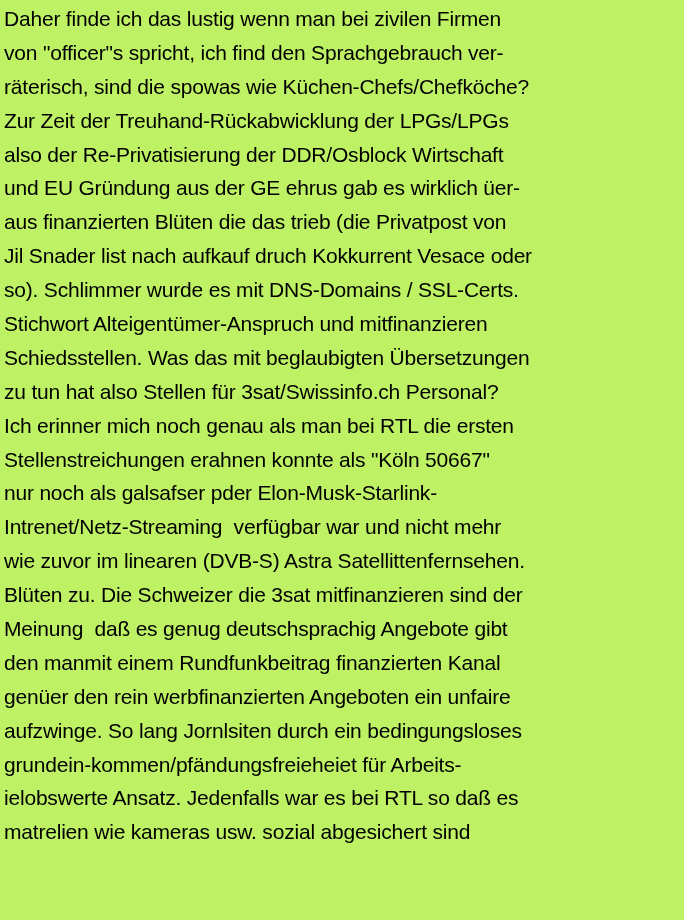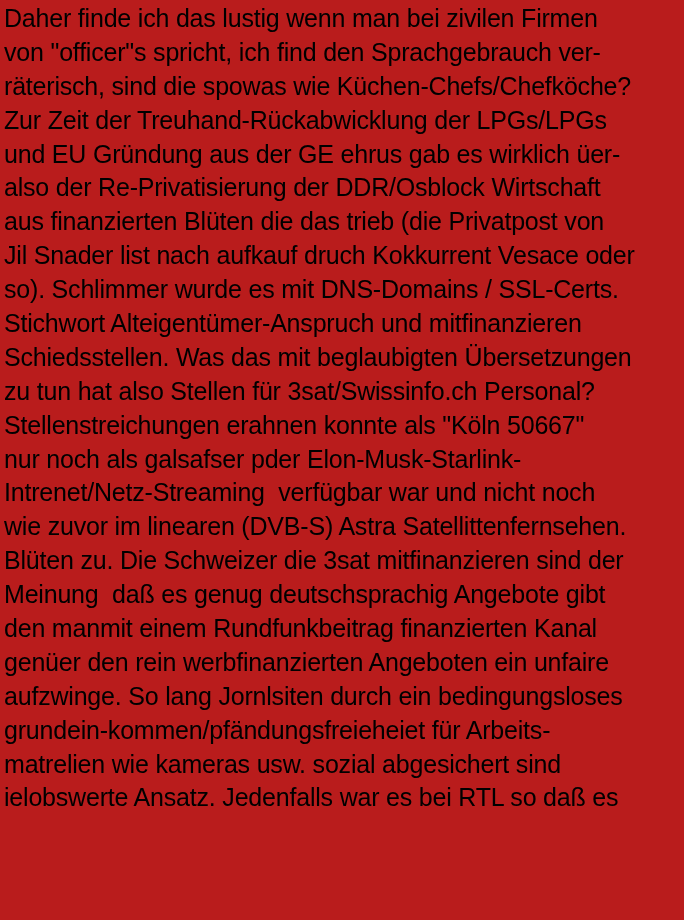--- a/index.html
+++ b/index.html
@@ -16,10 +16,10 @@
     box-sizing: border-box;
     width: 684px;
     height: 920px;
-    background: #b91c1c;
+    background: #bef264;
     color: #000000;
     font-family: "Liberation Sans", "DejaVu Sans", sans-serif;
-    font-size: 25px;
+    font-size: 21px;
     line-height: 33.9px;
     padding: 2px 0 0 4px;
     overflow: hidden;

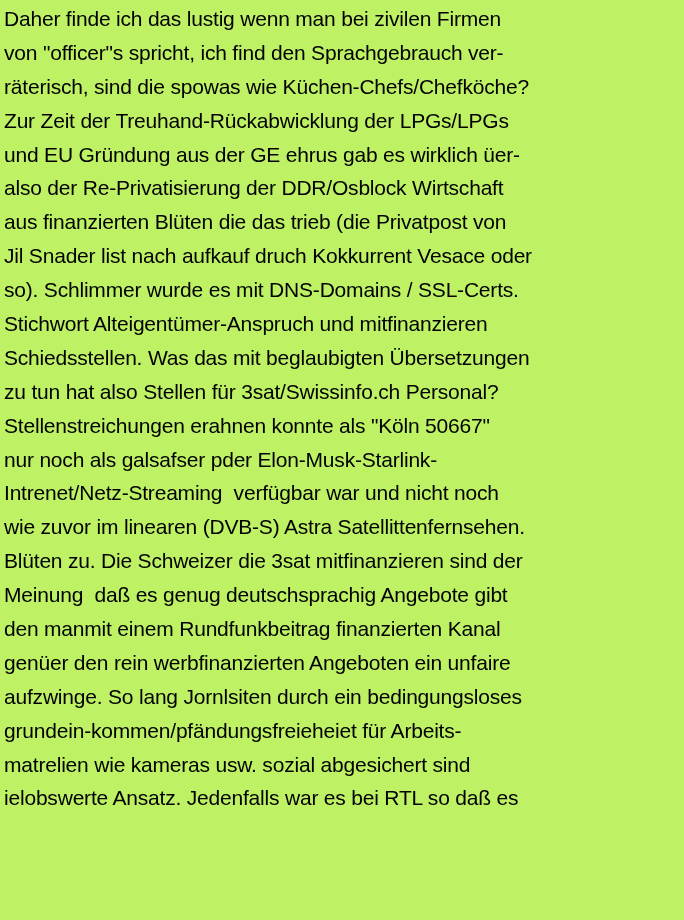--- a/index.html
+++ b/index.html
@@ -39,8 +39,8 @@
     <div class="text-line">von "officer"s spricht, ich find den Sprachgebrauch ver-</div>
     <div class="text-line">räterisch, sind die spowas wie Küchen-Chefs/Chefköche?</div>
     <div class="text-line">Zur Zeit der Treuhand-Rückabwicklung der LPGs/LPGs</div>
+    <div class="text-line">also der Re-Privatisierung der DDR/Osblock Wirtschaft</div>
     <div class="text-line">und EU Gründung aus der GE ehrus gab es wirklich üer-</div>
-    <div class="text-line">also der Re-Privatisierung der DDR/Osblock Wirtschaft</div>
     <div class="text-line">aus finanzierten Blüten die das trieb (die Privatpost von</div>
     <div class="text-line">Jil Snader list nach aufkauf druch Kokkurrent Vesace oder</div>
     <div class="text-line">so). Schlimmer wurde es mit DNS-Domains / SSL-Certs.</div>

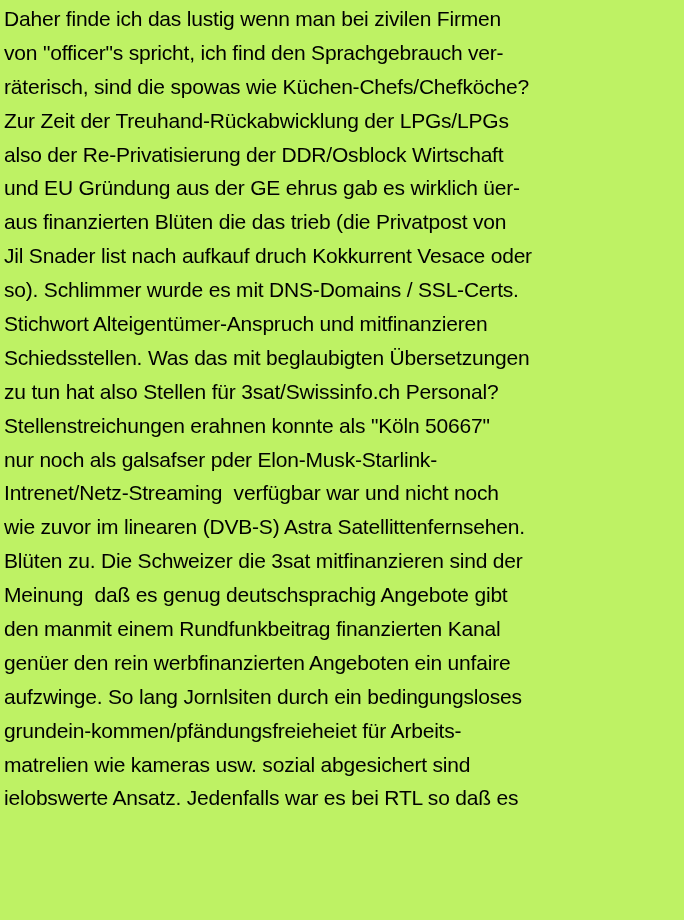--- a/index.html
+++ b/index.html
@@ -47,6 +47,7 @@
     <div class="text-line">Stichwort Alteigentümer-Anspruch und mitfinanzieren</div>
     <div class="text-line">Schiedsstellen. Was das mit beglaubigten Übersetzungen</div>
     <div class="text-line">zu tun hat also Stellen für 3sat/Swissinfo.ch Personal?</div>
+    <div class="text-line">Ich erinner mich noch genau als man bei RTL die ersten</div>
     <div class="text-line">Stellenstreichungen erahnen konnte als "Köln 50667"</div>
     <div class="text-line">nur noch als galsafser pder Elon-Musk-Starlink-</div>
     <div class="text-line">Intrenet/Netz-Streaming  verfügbar war und nicht noch</div>

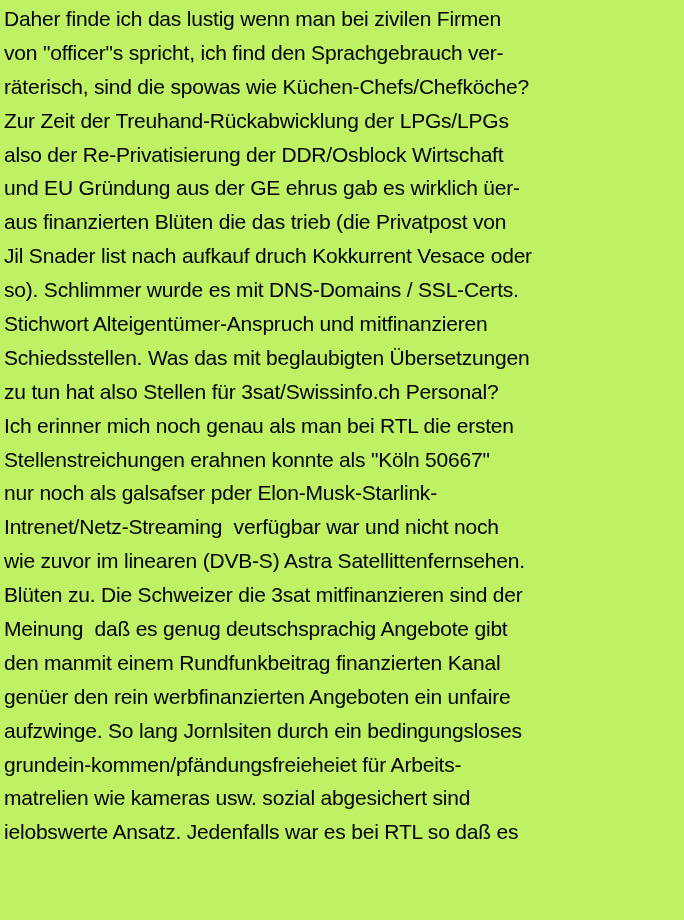--- a/index.html
+++ b/index.html
@@ -50,7 +50,7 @@
     <div class="text-line">Ich erinner mich noch genau als man bei RTL die ersten</div>
     <div class="text-line">Stellenstreichungen erahnen konnte als "Köln 50667"</div>
     <div class="text-line">nur noch als galsafser pder Elon-Musk-Starlink-</div>
-    <div class="text-line">Intrenet/Netz-Streaming  verfügbar war und nicht noch</div>
+    <div class="text-line">Intrenet/Netz-Streaming  verfügbar war und nicht mehr</div>
     <div class="text-line">wie zuvor im linearen (DVB-S) Astra Satellittenfernsehen.</div>
     <div class="text-line">Blüten zu. Die Schweizer die 3sat mitfinanzieren sind der</div>
     <div class="text-line">Meinung  daß es genug deutschsprachig Angebote gibt</div>

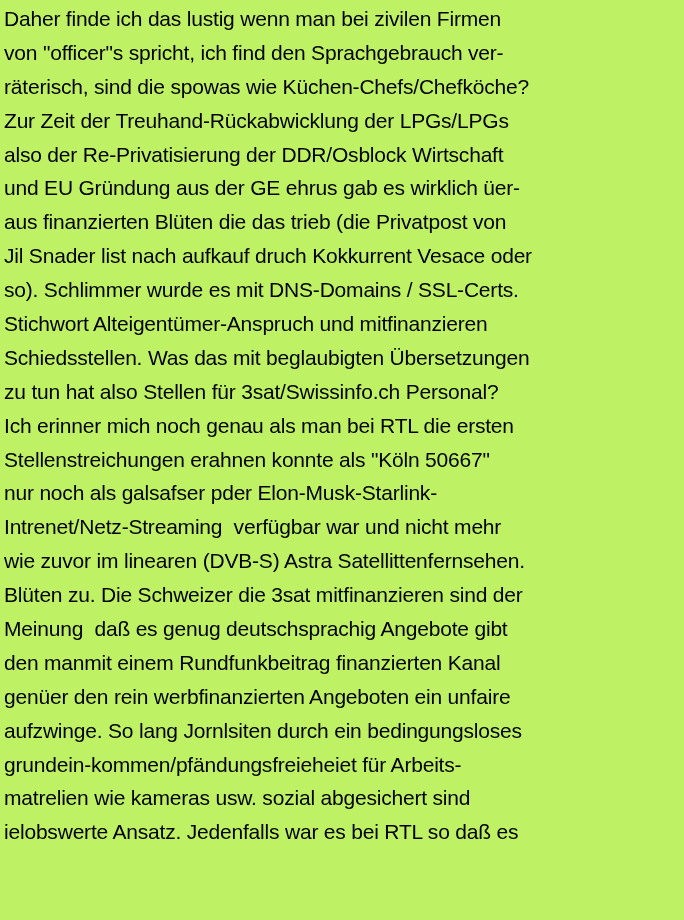--- a/index.html
+++ b/index.html
@@ -58,8 +58,8 @@
     <div class="text-line">genüer den rein werbfinanzierten Angeboten ein unfaire</div>
     <div class="text-line">aufzwinge. So lang Jornlsiten durch ein bedingungsloses</div>
     <div class="text-line">grundein-kommen/pfändungsfreieheiet für Arbeits-</div>
+    <div class="text-line">ielobswerte Ansatz. Jedenfalls war es bei RTL so daß es</div>
     <div class="text-line">matrelien wie kameras usw. sozial abgesichert sind</div>
-    <div class="text-line">ielobswerte Ansatz. Jedenfalls war es bei RTL so daß es</div>
   </div>
 
 </body></html>

